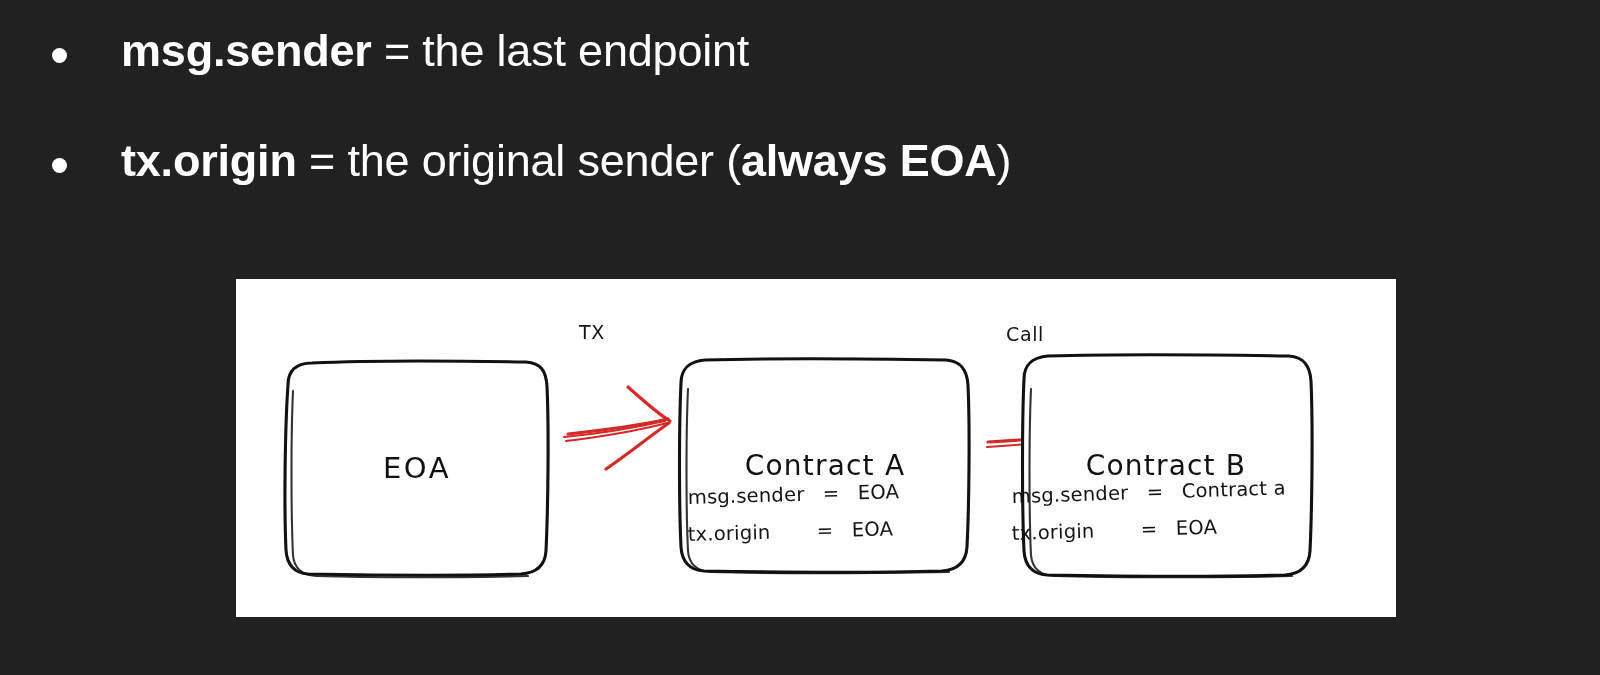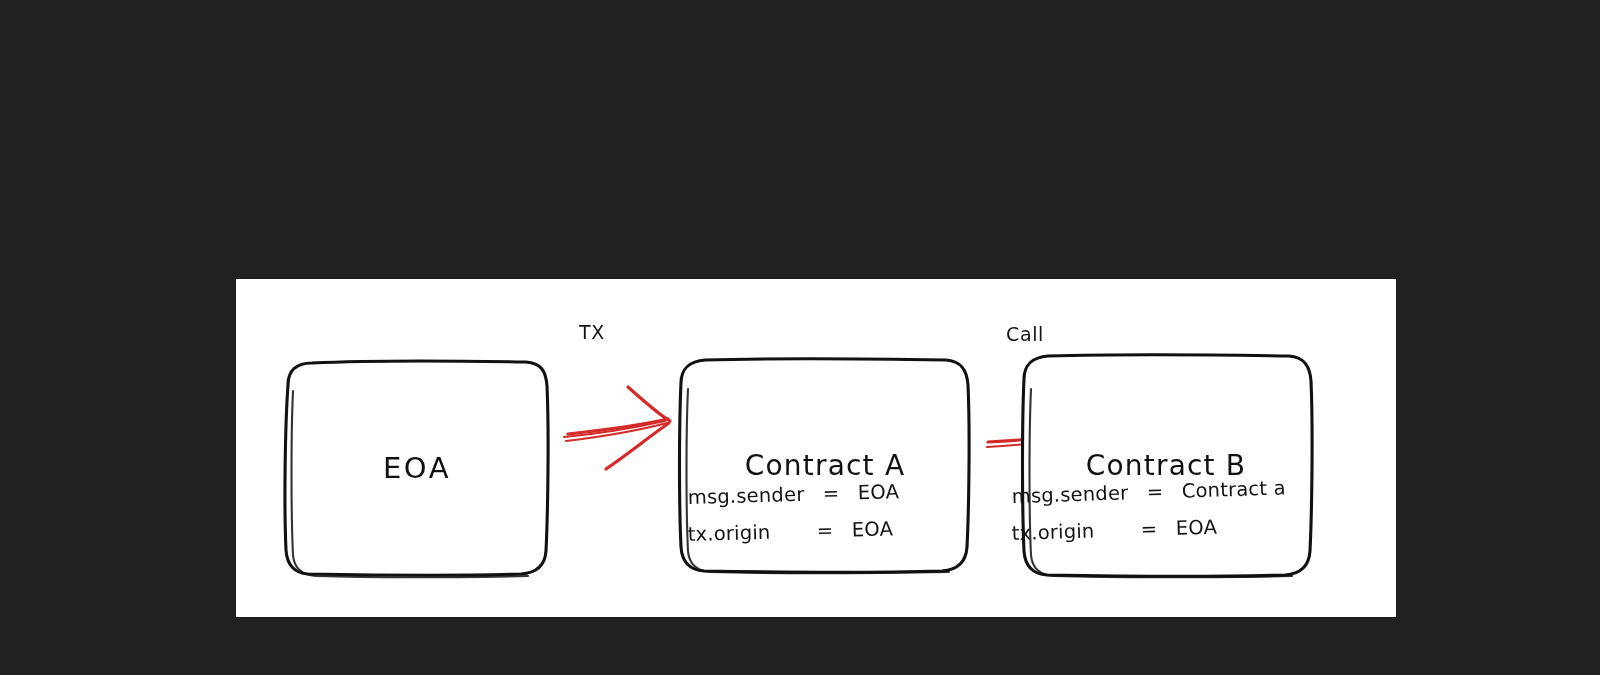--- a/index.html
+++ b/index.html
@@ -135,6 +135,19 @@
 
 <div class="slide">
 
+  <div class="bullet-list">
+
+    <div class="bullet-row">
+      <span class="bullet-dot"></span>
+      <span class="bullet-text"><span class="b">msg.sender</span><span class="n"> = the last endpoint</span></span>
+    </div>
+
+    <div class="bullet-row">
+      <span class="bullet-dot"></span>
+      <span class="bullet-text"><span class="b">tx.origin</span><span class="n"> = the original sender </span><span class="paren">(</span><span class="b">always EOA</span><span class="paren">)</span></span>
+    </div>
+
+  </div>
 
   <div class="diagram-panel">
     <svg class="diagram-svg" viewBox="0 0 1160 338" xmlns="http://www.w3.org/2000/svg">

